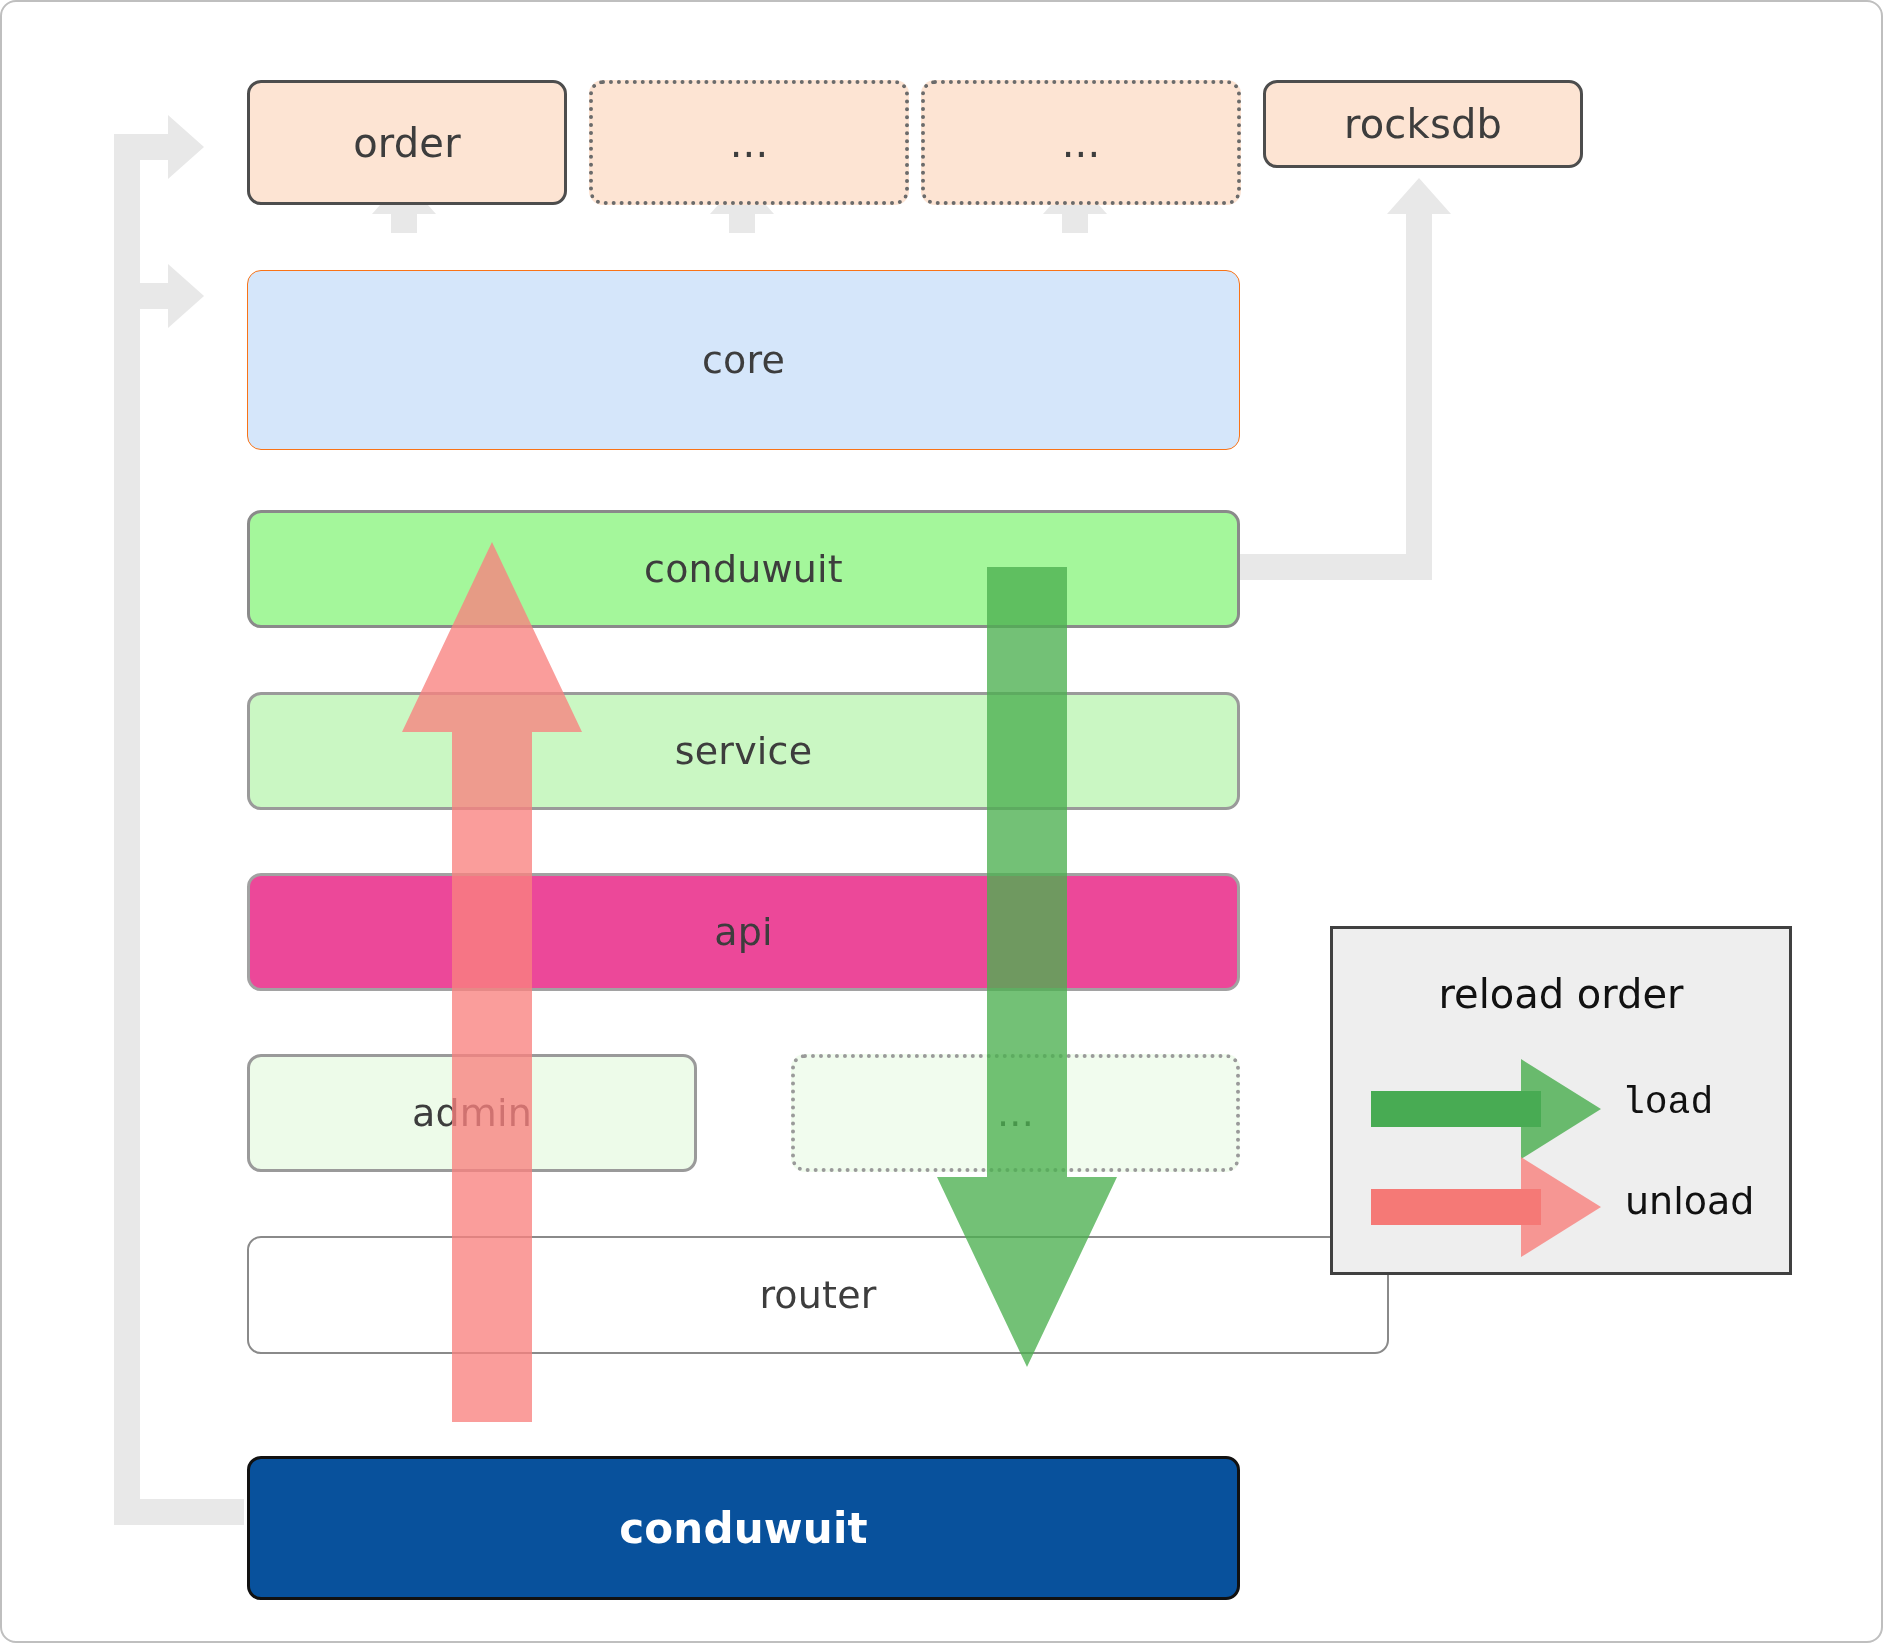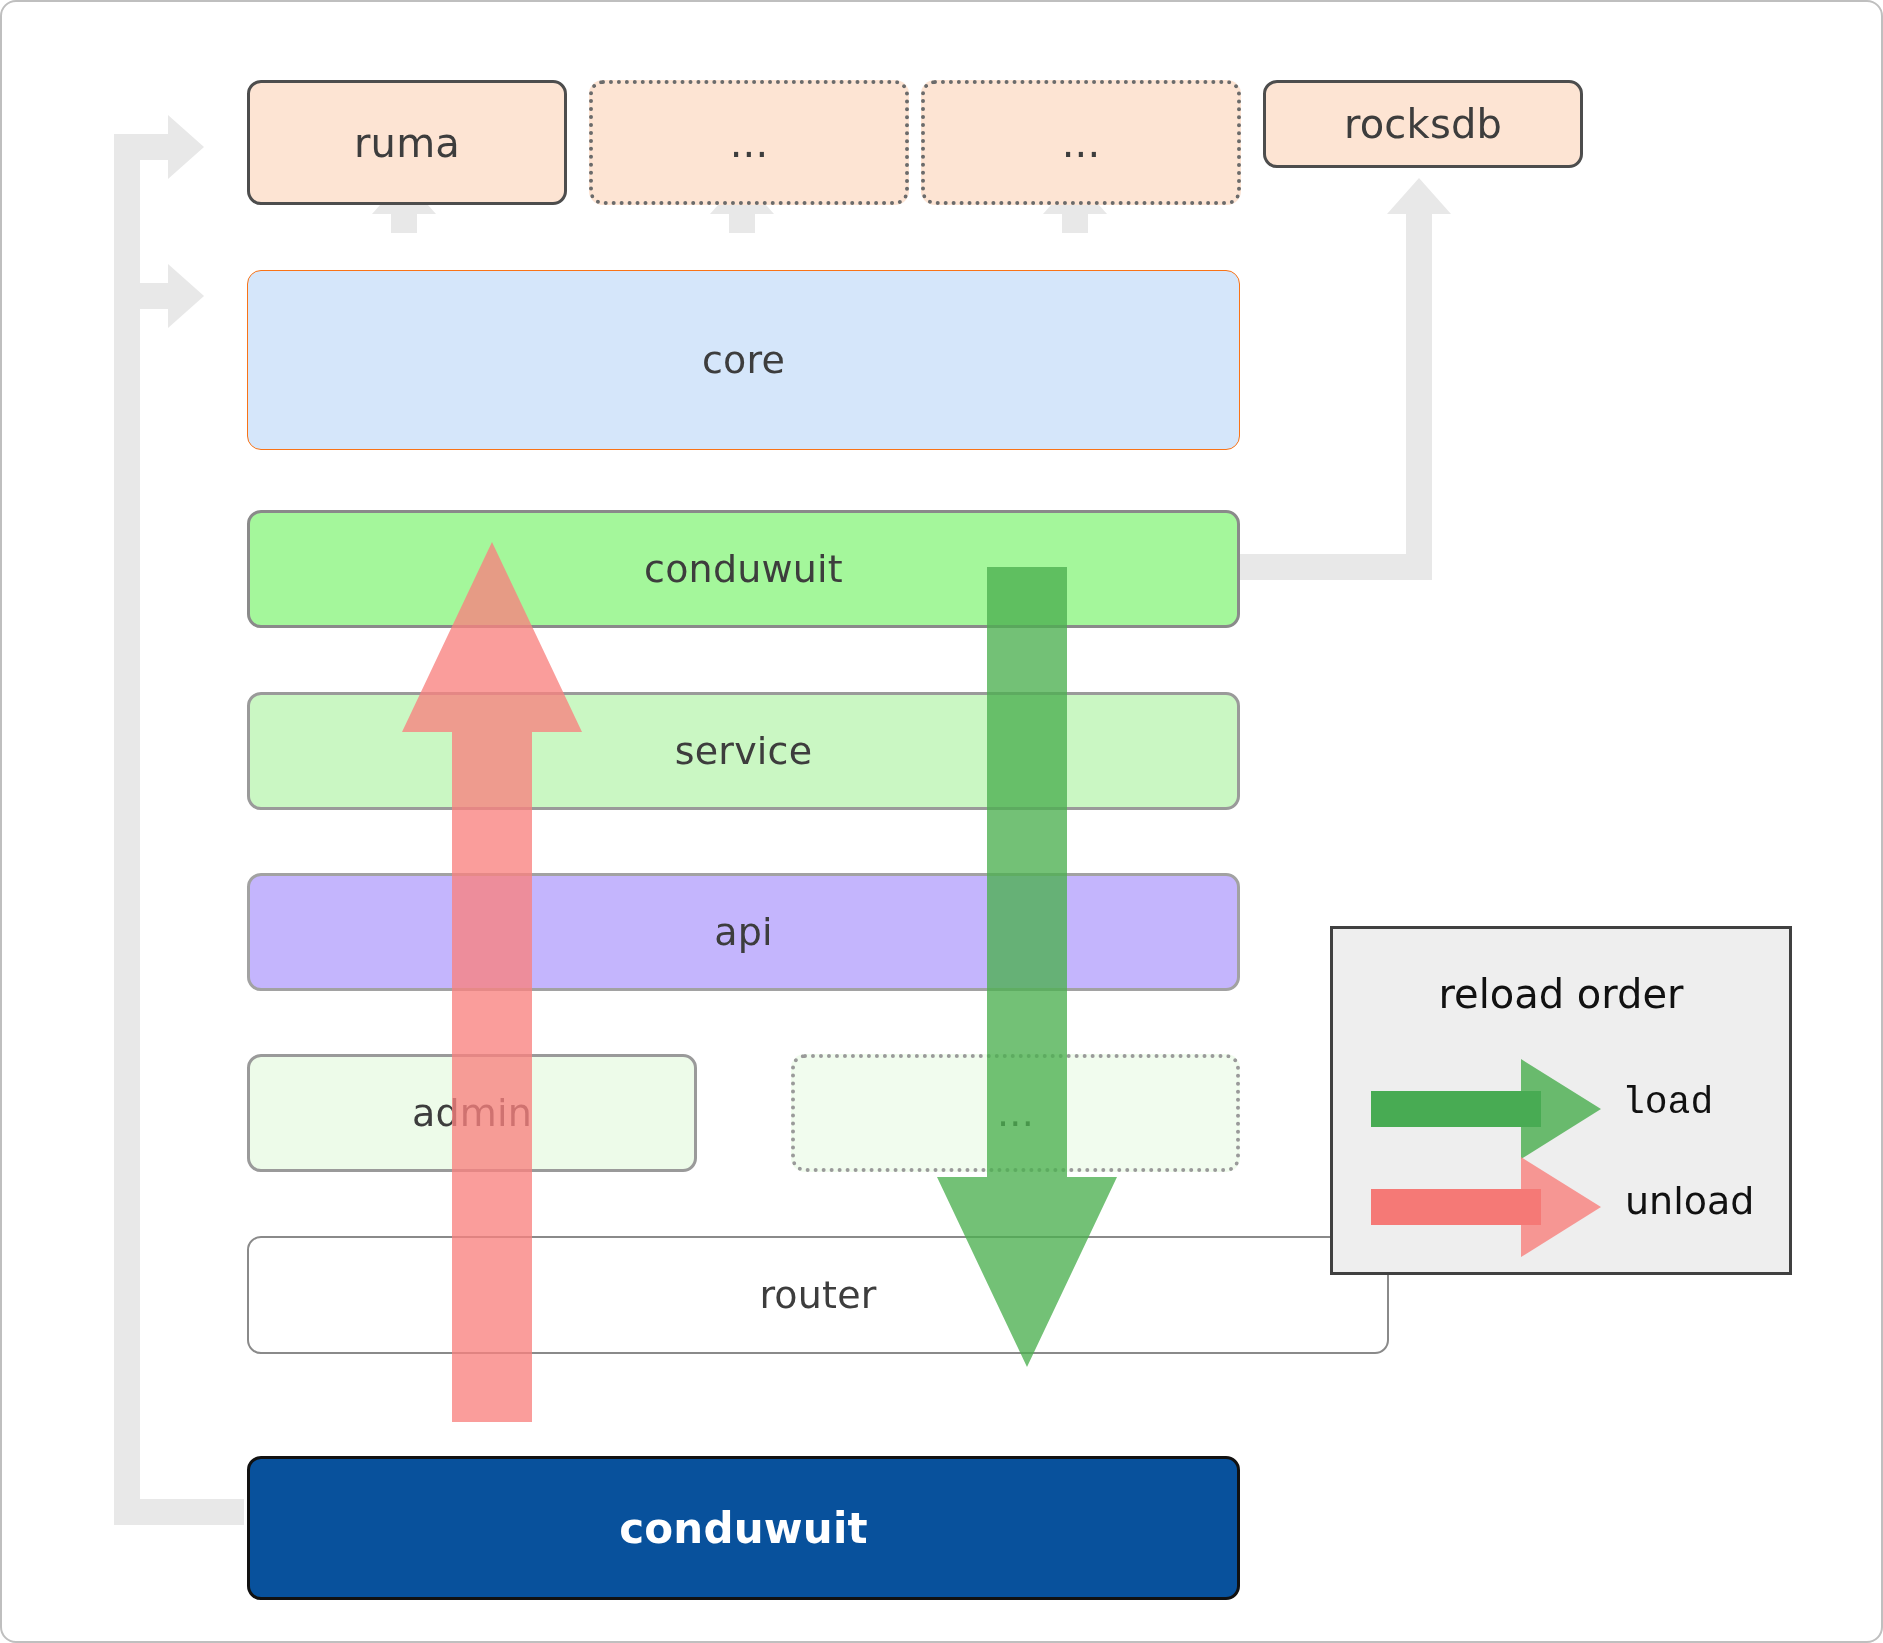--- a/index.html
+++ b/index.html
@@ -138,7 +138,7 @@
   <div class="conn-arrow arrow-up" style="left:1385px; top:176px;"></div>
 
   <div class="node dep" style="left:245px; top:78px; width:320px; height:125px;">
-    <span class="lbl">ruma</span>
+    <span class="lbl">order</span>
   </div>
 
   <div class="node dep dotted" style="left:587px; top:78px; width:320px; height:125px;">

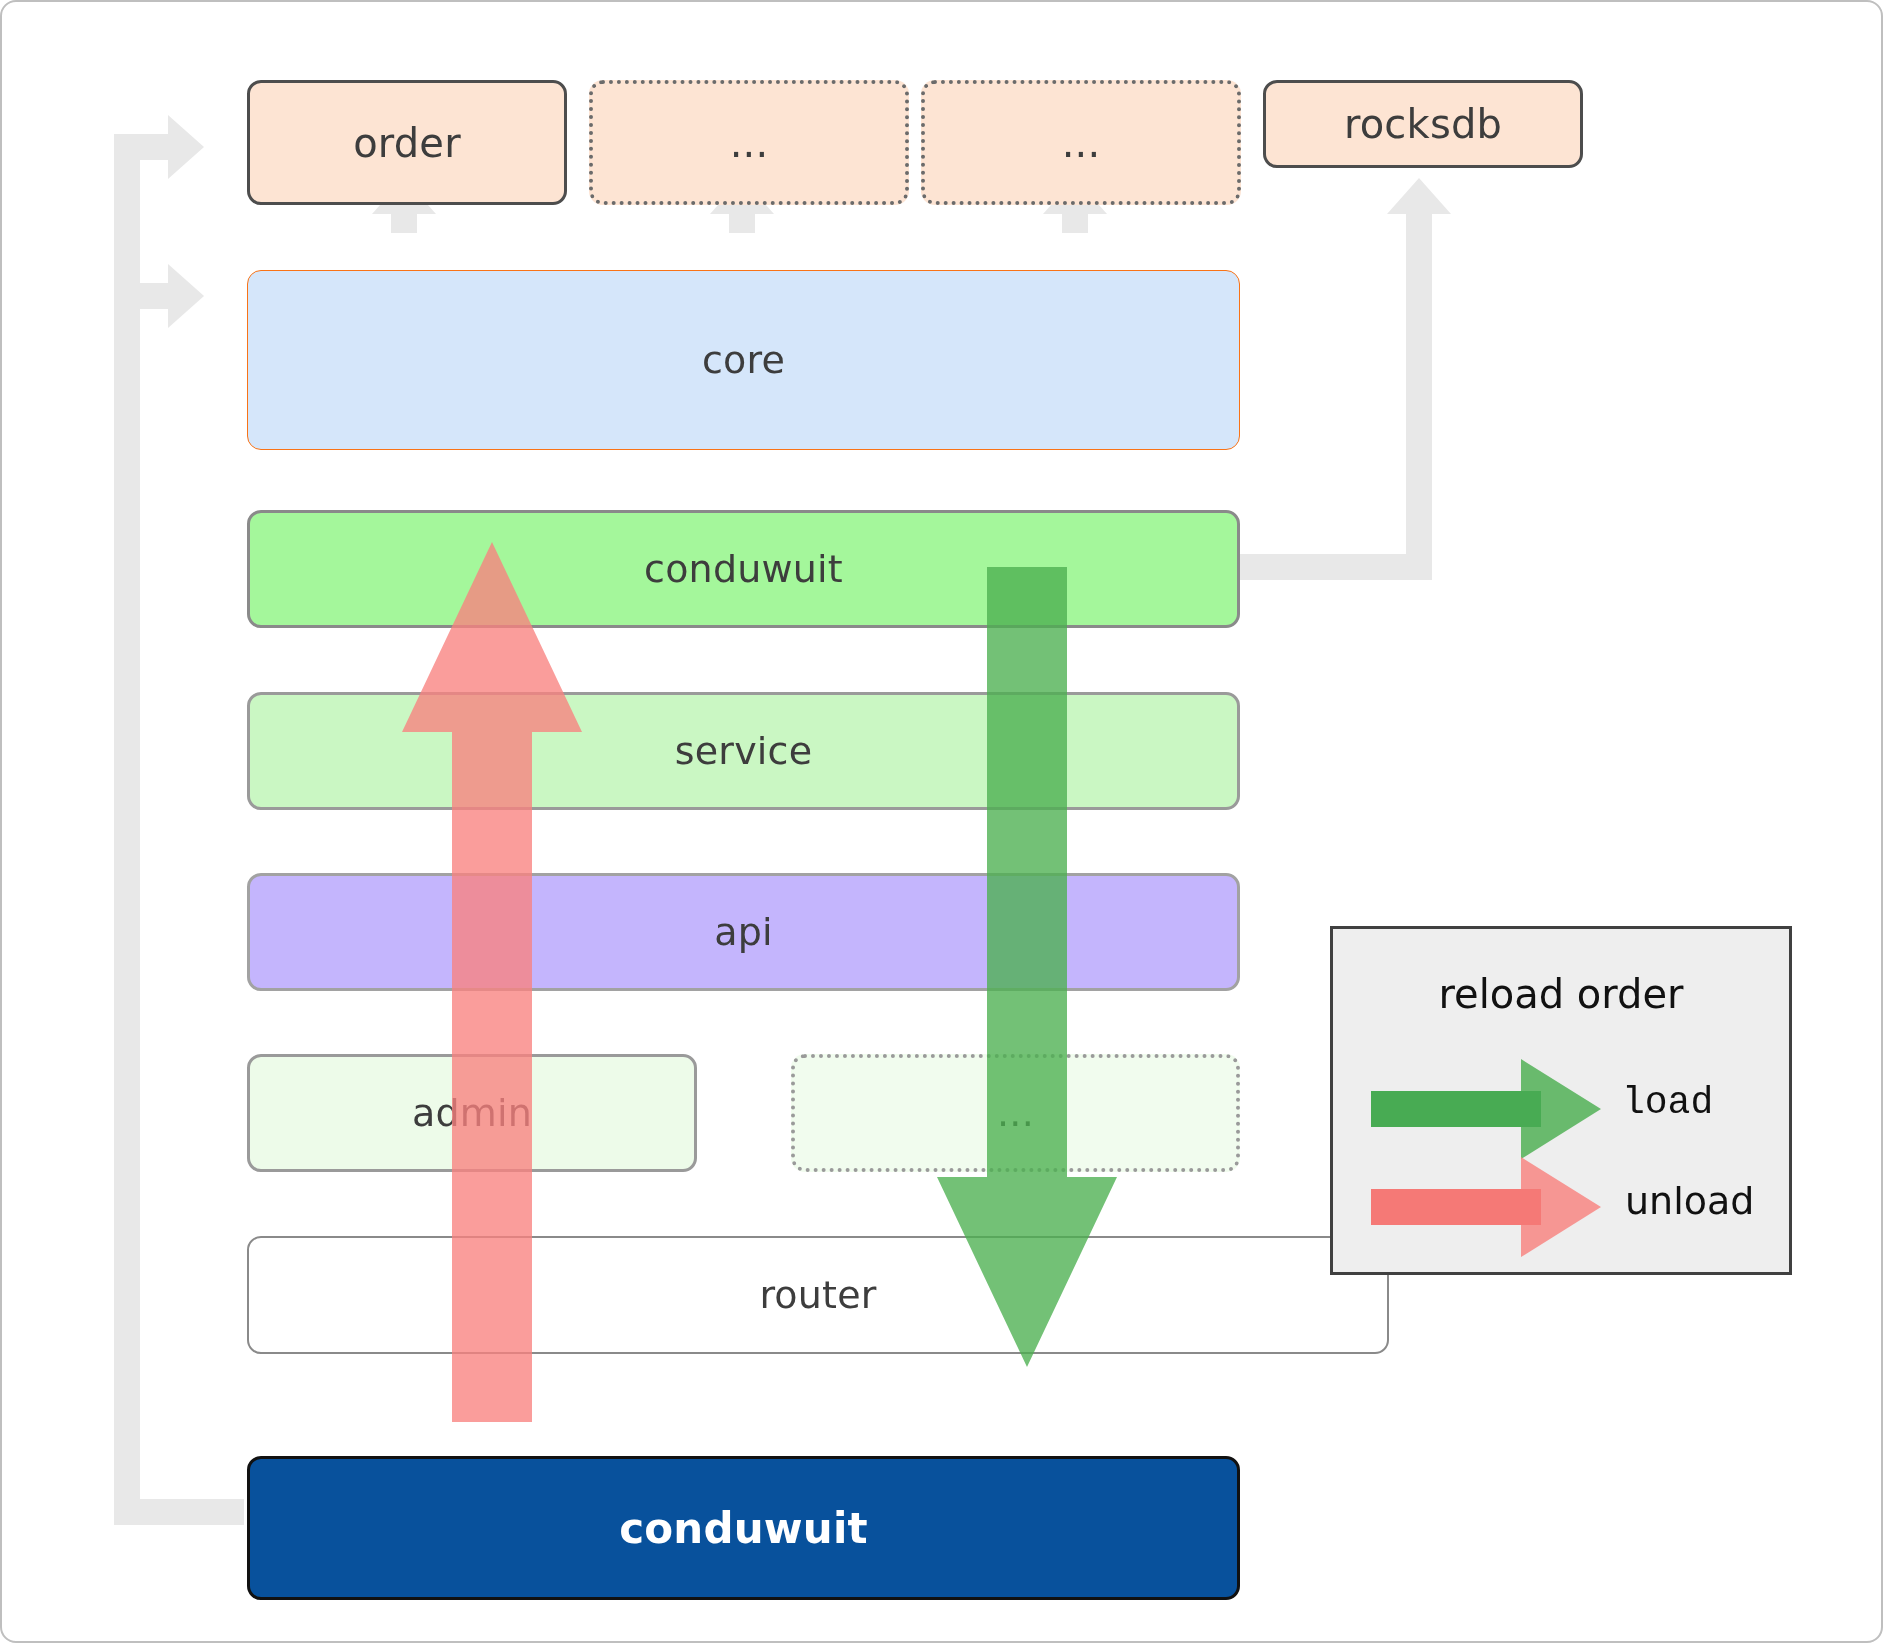--- a/index.html
+++ b/index.html
@@ -49,7 +49,7 @@
   
   .lvl-db     { background: #a4f79b; border: 3px solid #8a8a8a; }
   .lvl-svc    { background: #caf7c3; border: 3px solid #9a9a9a; }
-  .lvl-api    { background: #c4b5fd; border: 3px solid #a2a2a2; }
+  .lvl-api    { background: #ec4899; border: 3px solid #a2a2a2; }
   .lvl-admin  { background: #edfbe9; border: 3px solid #9a9a9a; }
   .lvl-etc    { background: #f1fcee; border: 4px dotted #9a9a9a; }
   .lvl-router { background: #ffffff; border: 2px solid #8a8a8a; }

